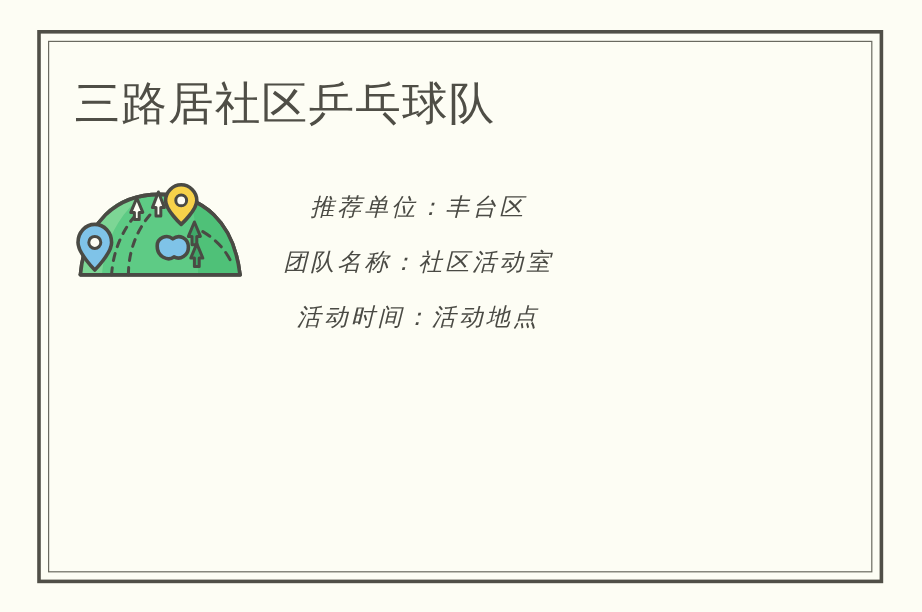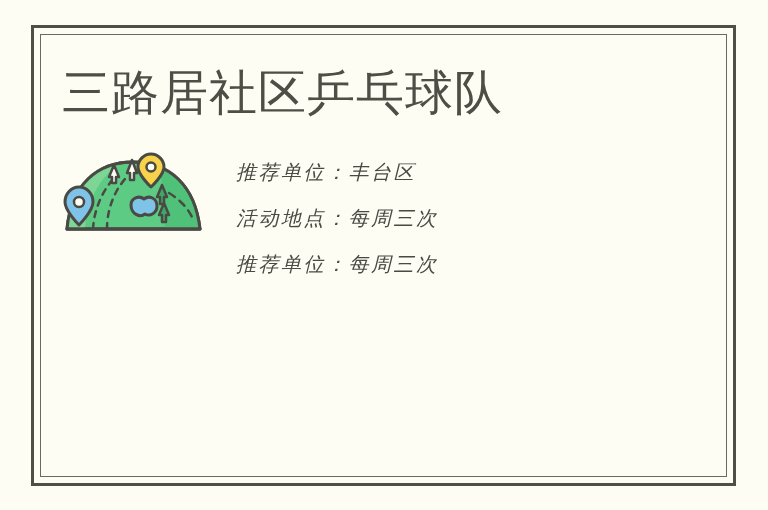--- a/index.html
+++ b/index.html
@@ -48,7 +48,7 @@
     position: absolute;
     left: 21px;
     top: 32px;
-    font-size: 48px;
+    font-size: 38px;
     line-height: 1.1;
     letter-spacing: 1px;
     color: #4f4e46;

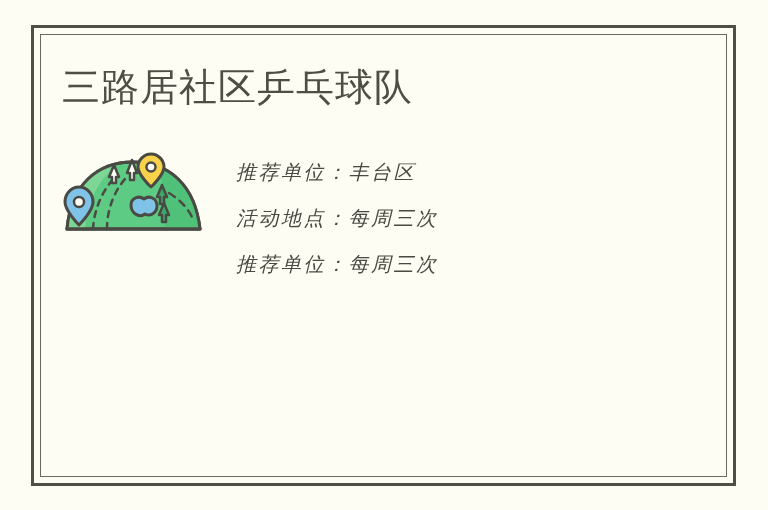--- a/index.html
+++ b/index.html
@@ -76,7 +76,7 @@
   #info-block {
     flex: 0 0 auto;
     margin-left: 30px;
-    text-align: left;
+    text-align: center;
     padding-top: 6px;
   }
 

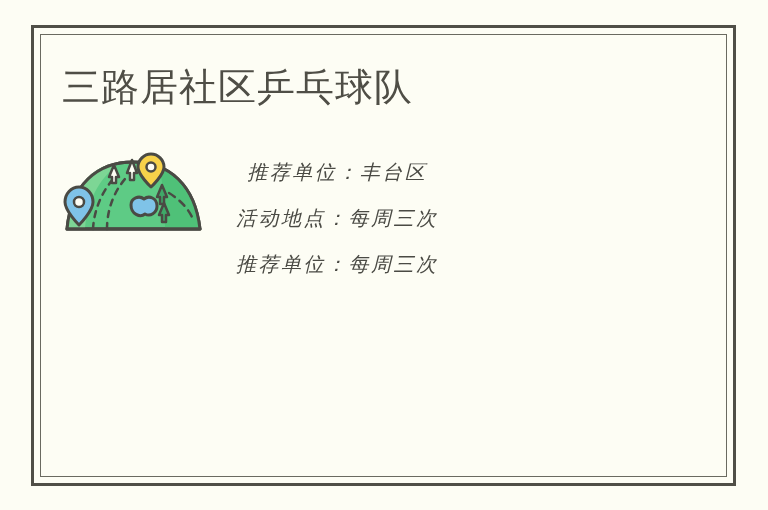--- a/index.html
+++ b/index.html
@@ -146,7 +146,7 @@
 
         <div id="info-block">
           <div class="info-line">推荐单位：丰台区</div>
-          <div class="info-line">活动地点：每周三次</div>
+          <div class="info-line">团队名称：社区活动室</div>
           <div class="info-line">推荐单位：每周三次</div>
         </div>
 

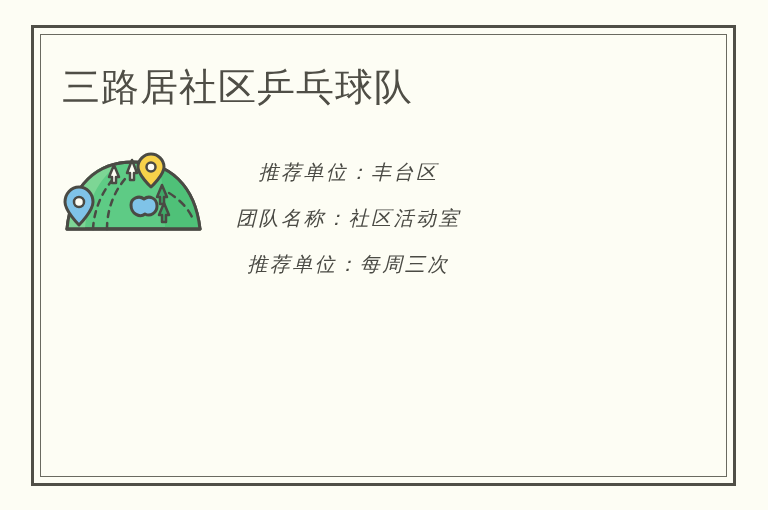--- a/index.html
+++ b/index.html
@@ -147,7 +147,7 @@
         <div id="info-block">
           <div class="info-line">推荐单位：丰台区</div>
           <div class="info-line">团队名称：社区活动室</div>
-          <div class="info-line">推荐单位：每周三次</div>
+          <div class="info-line">活动时间：活动地点</div>
         </div>
 
       </div>

